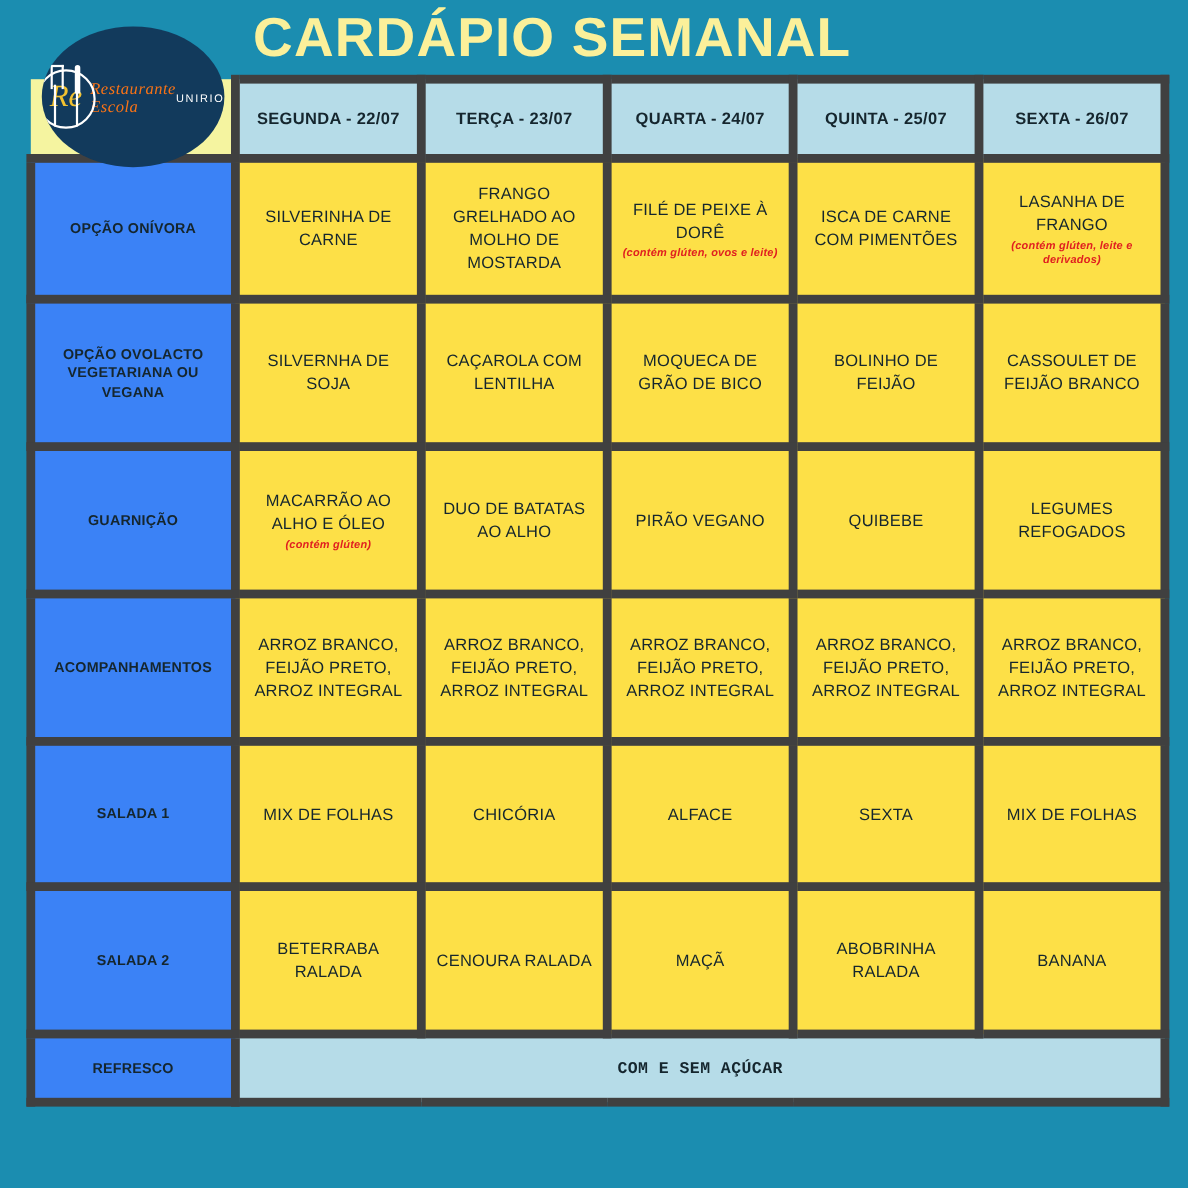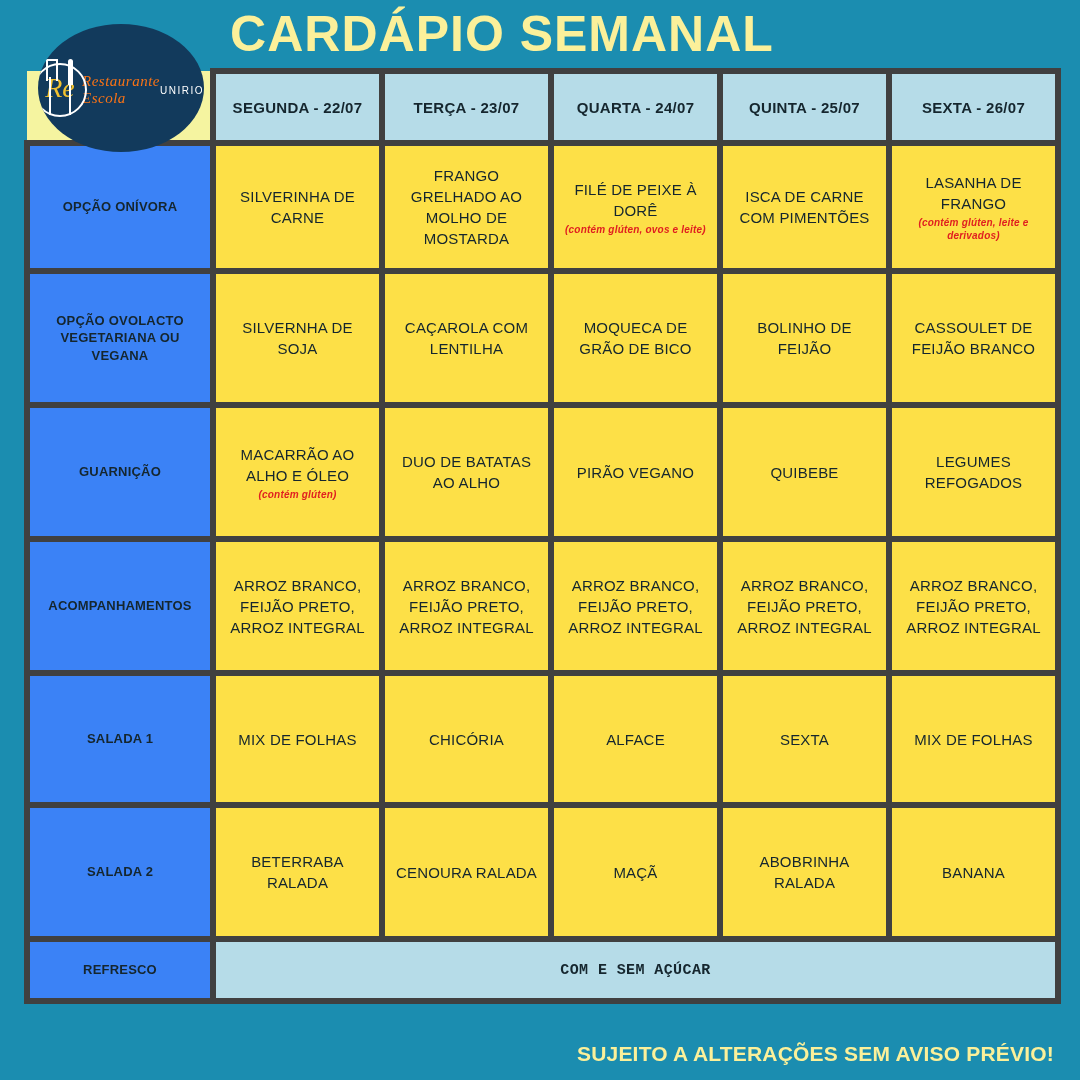--- a/index.html
+++ b/index.html
@@ -133,7 +133,7 @@
     table-layout: fixed;
   }
   table.menu td, table.menu th {
-    border: 6px solid #404040;
+    border: 8px solid #404040;
     text-align: center;
     vertical-align: middle;
     padding: 6px 8px;

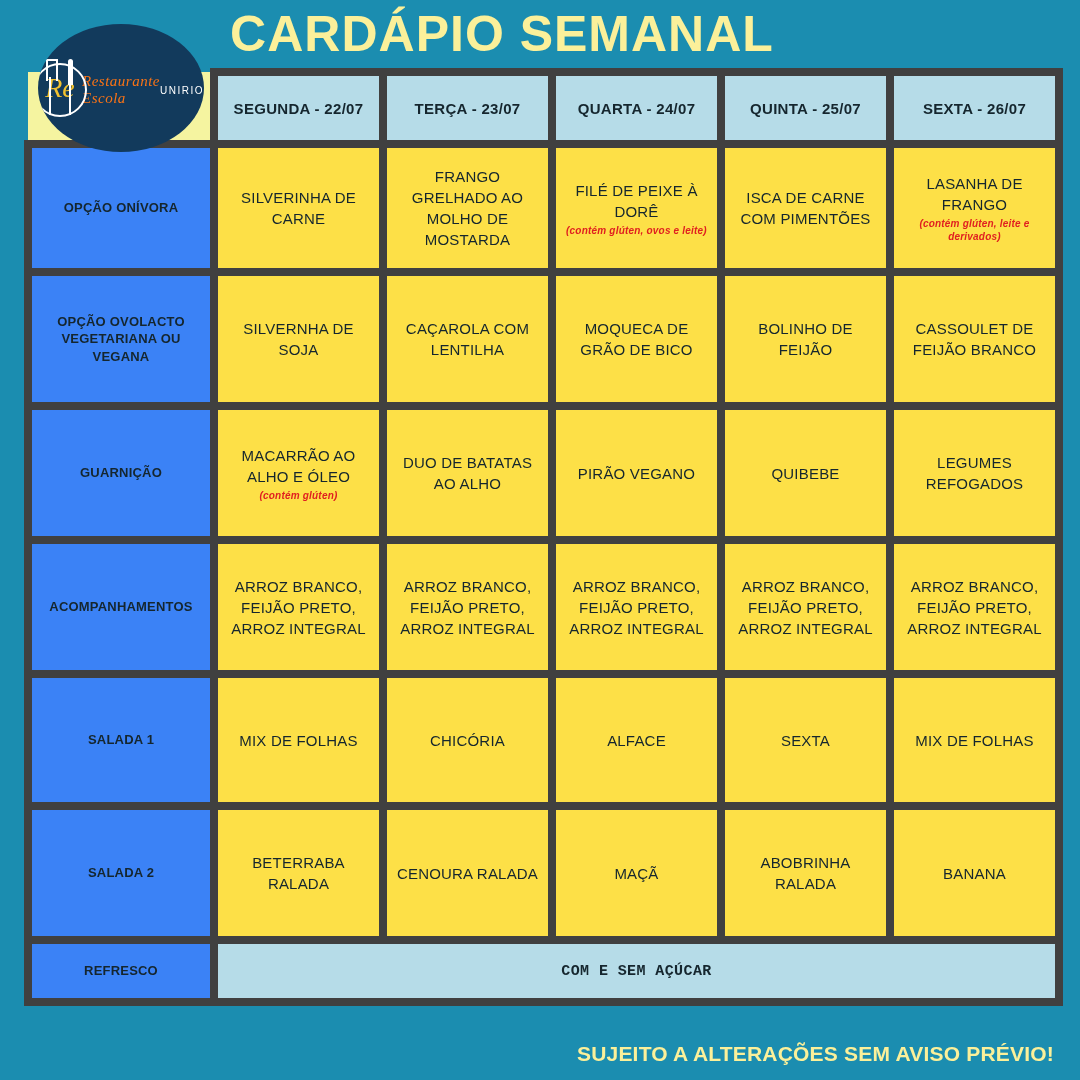--- a/index.html
+++ b/index.html
@@ -329,9 +329,6 @@
     </table>
   </div>
 
-  <div class="footer">
-    <span class="footer-text">SUJEITO A ALTERAÇÕES SEM AVISO PRÉVIO!</span>
-  </div>
 
 </div>
 

